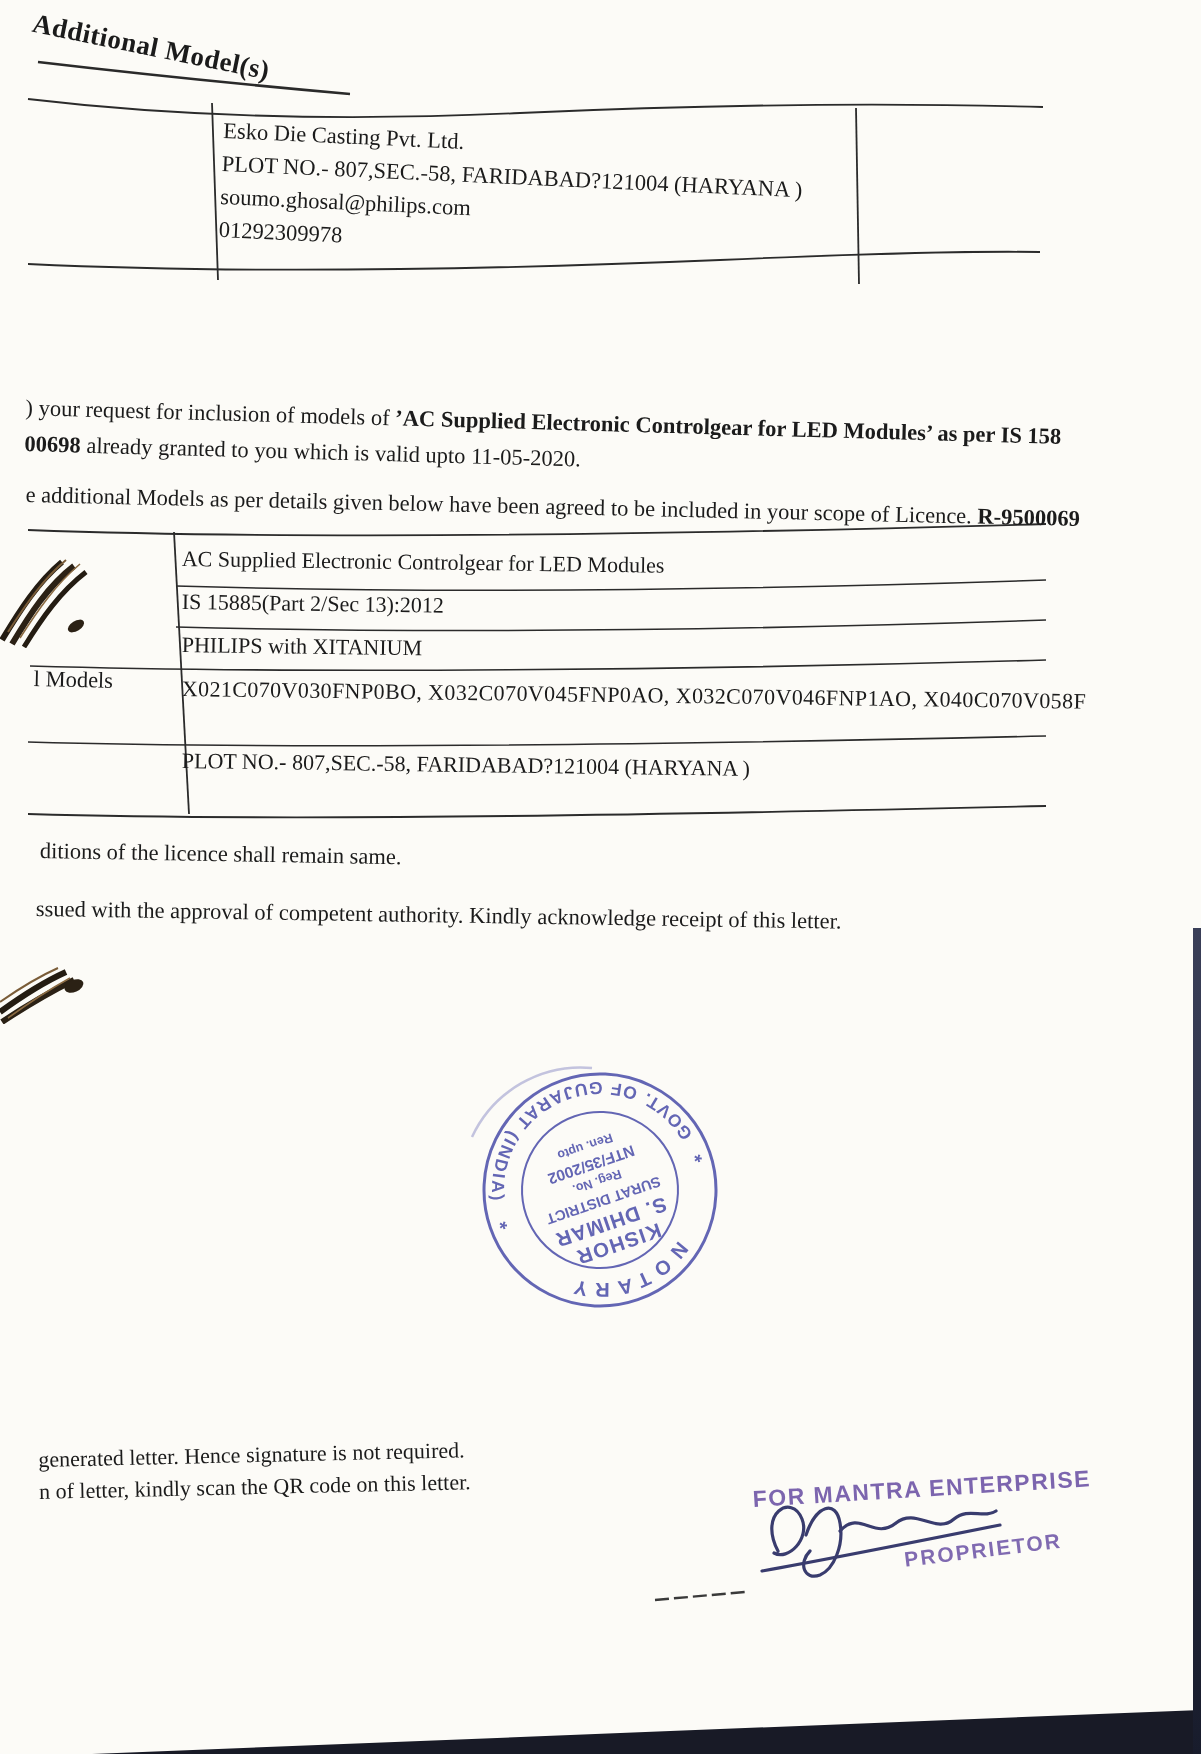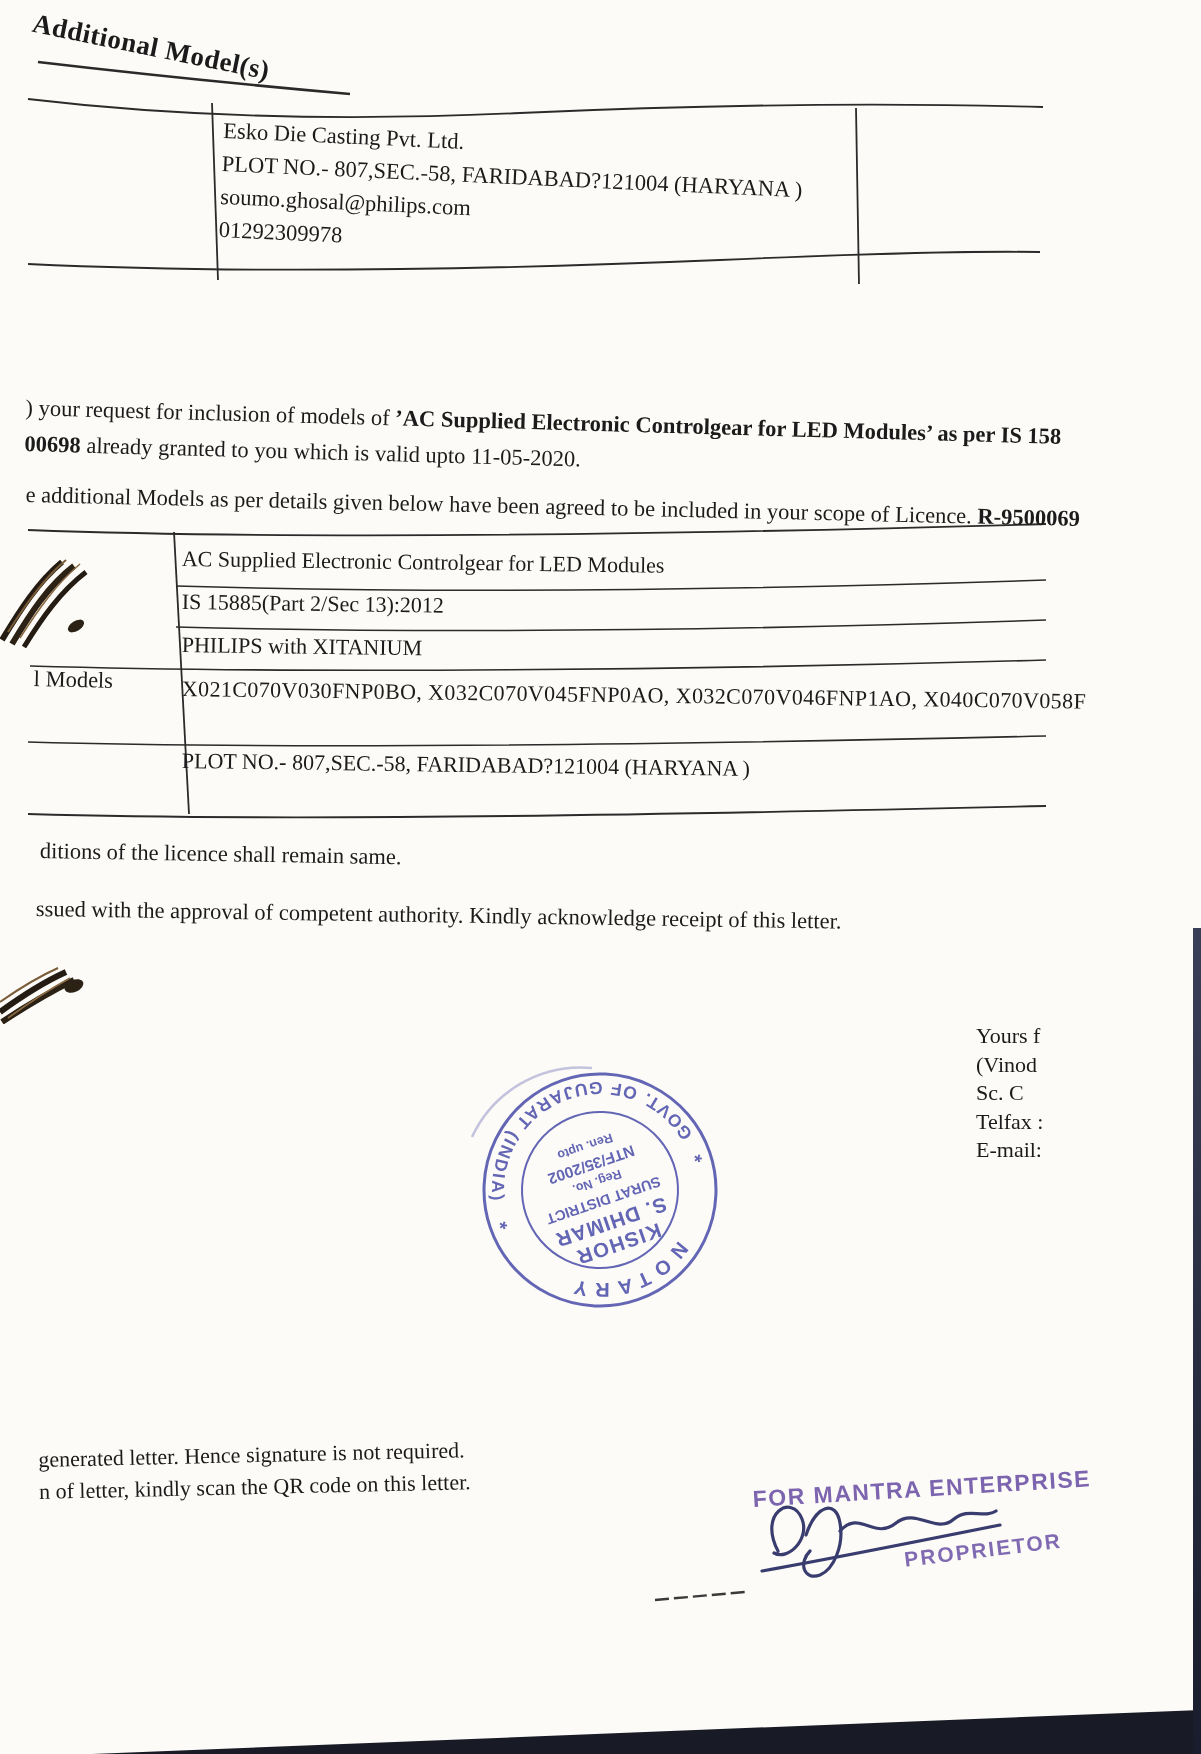--- a/index.html
+++ b/index.html
@@ -125,13 +125,6 @@
   <div class="abs close1">ditions of the licence shall remain same.</div>
   <div class="abs close2">ssued with the approval of competent authority. Kindly acknowledge receipt of this letter.</div>
 
-  <div class="abs signatory">
-    <div>Yours f</div>
-    <div>(Vinod</div>
-    <div>Sc. C</div>
-    <div>Telfax :</div>
-    <div>E-mail:</div>
-  </div>
 
   <svg class="abs notary-svg" width="296" height="296" viewBox="0 0 296 296">
     <defs>

